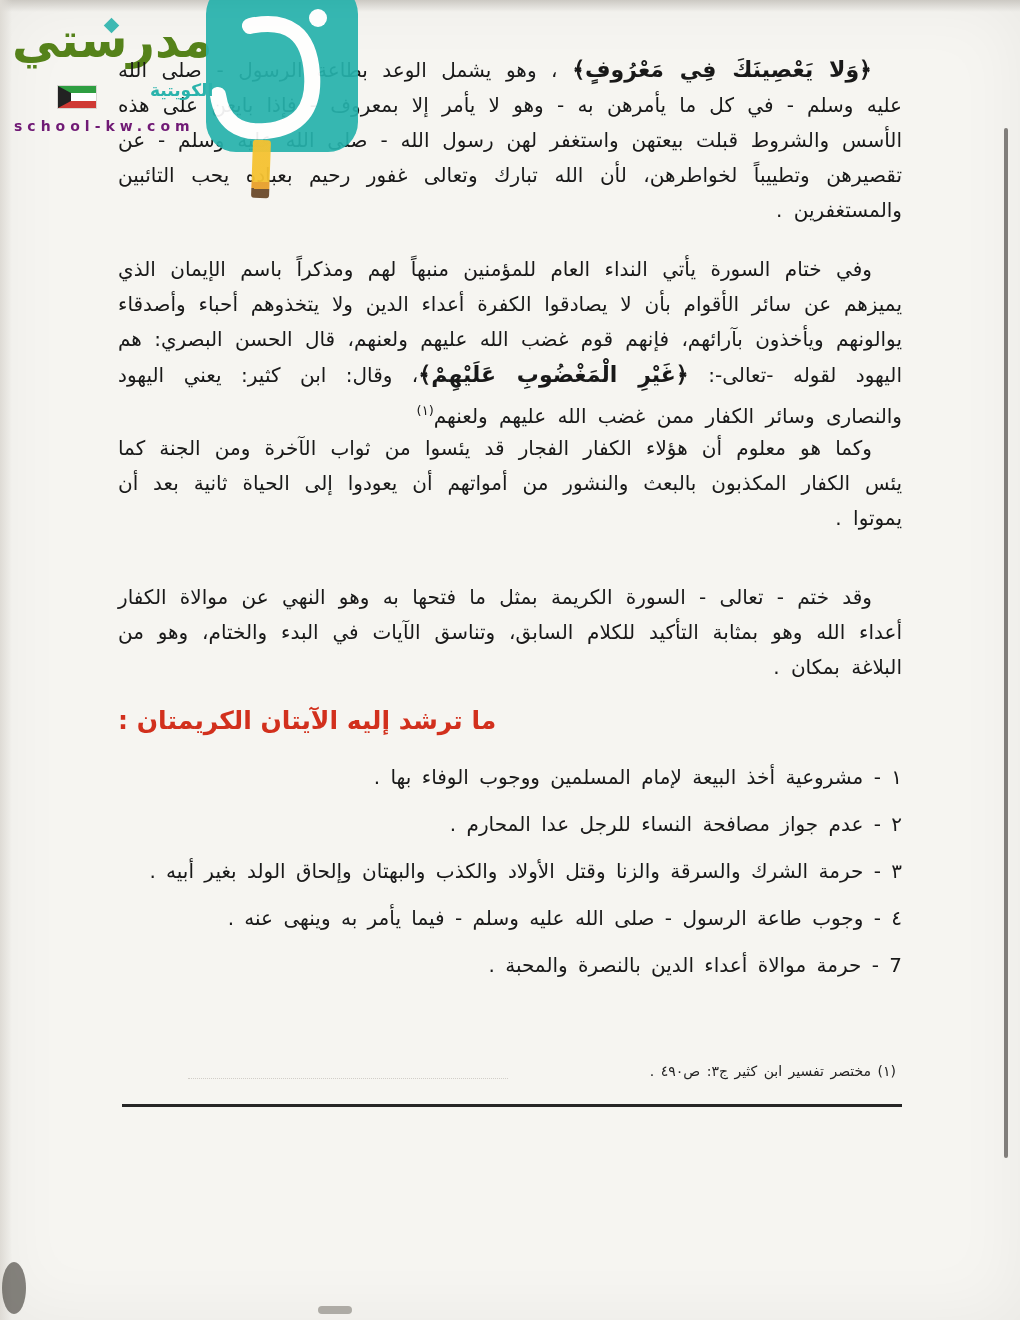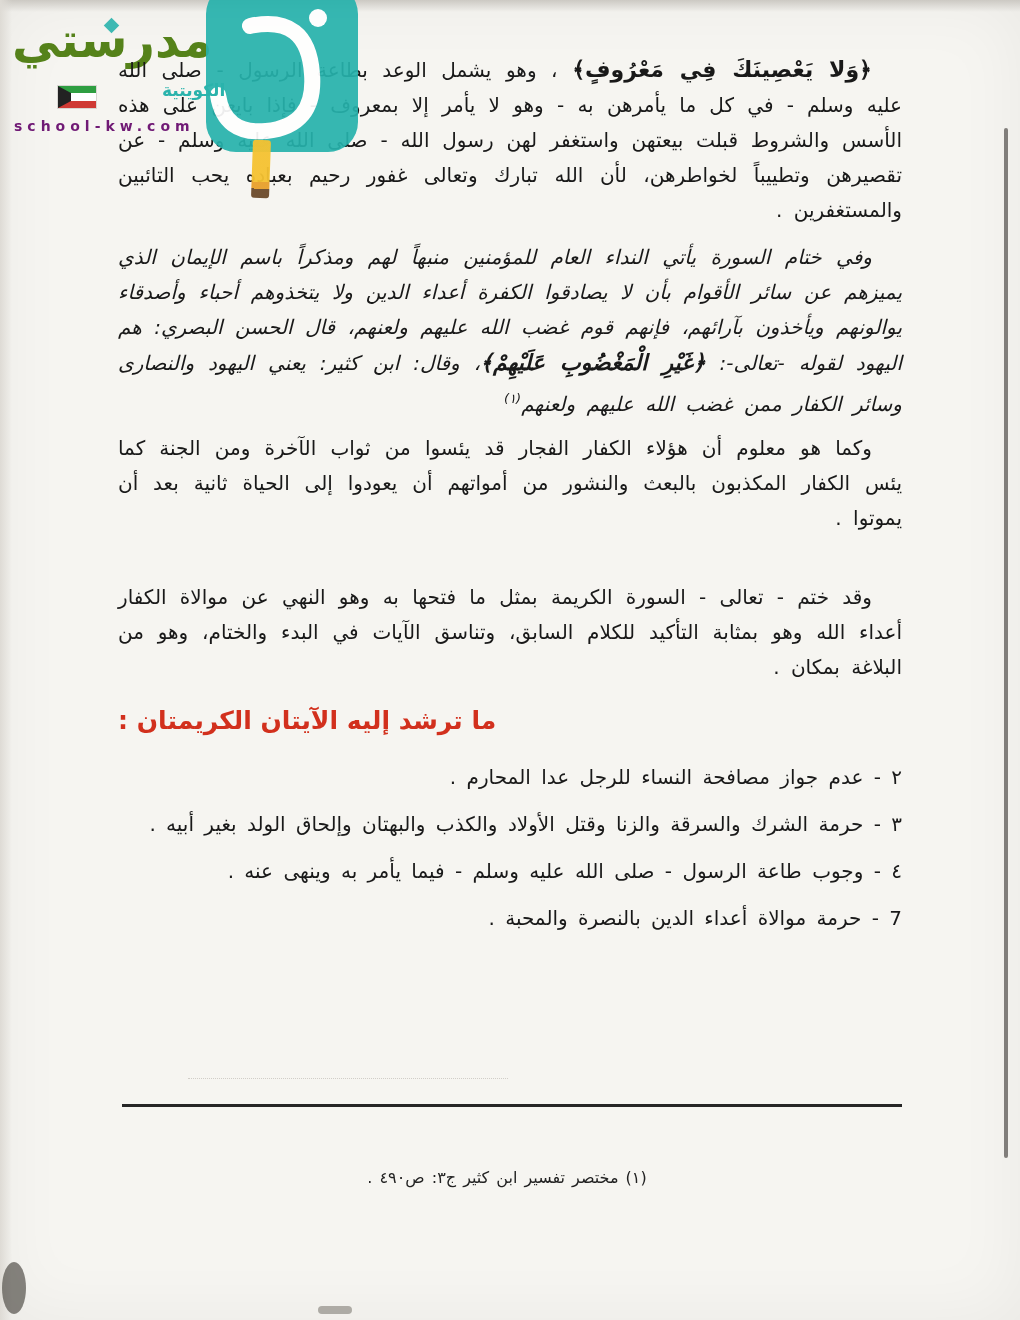--- a/index.html
+++ b/index.html
@@ -44,7 +44,7 @@
     background:#222; clip-path:polygon(0 0, 100% 32%, 100% 68%, 0 100%); }
   .wm-sub {
     position:absolute; left:150px; top:80px;
-    font-size:17px; color:#2ab3ac; direction:rtl; z-index:5; font-weight:bold;margin-left:12px;
+    font-size:17px; color:#2ab3ac; direction:rtl; z-index:5; font-weight:bold;
   }
   .wm-site {
     position:absolute; left:14px; top:118px;

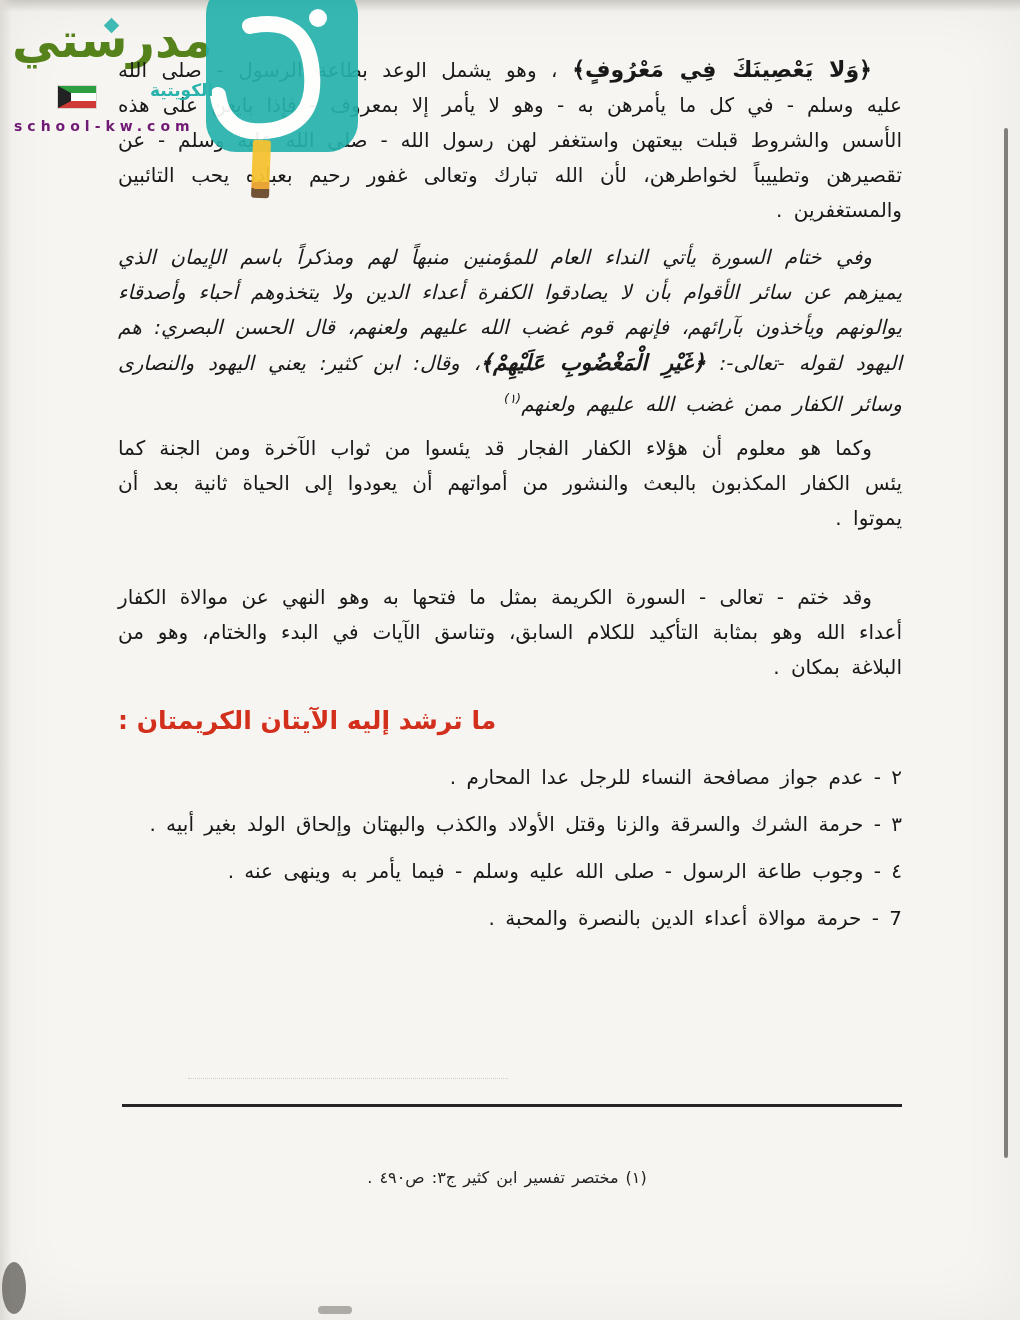--- a/index.html
+++ b/index.html
@@ -72,7 +72,7 @@
     text-indent:30px;
   }
   .p1 { top:52px; }
-  .p2 { top:240px;font-style:italic; }
+  .p2 { top:252px; }
   .p3 { top:431px; }
   .p4 { top:580px; }
   .quran { font-weight:bold; font-size:22px; }

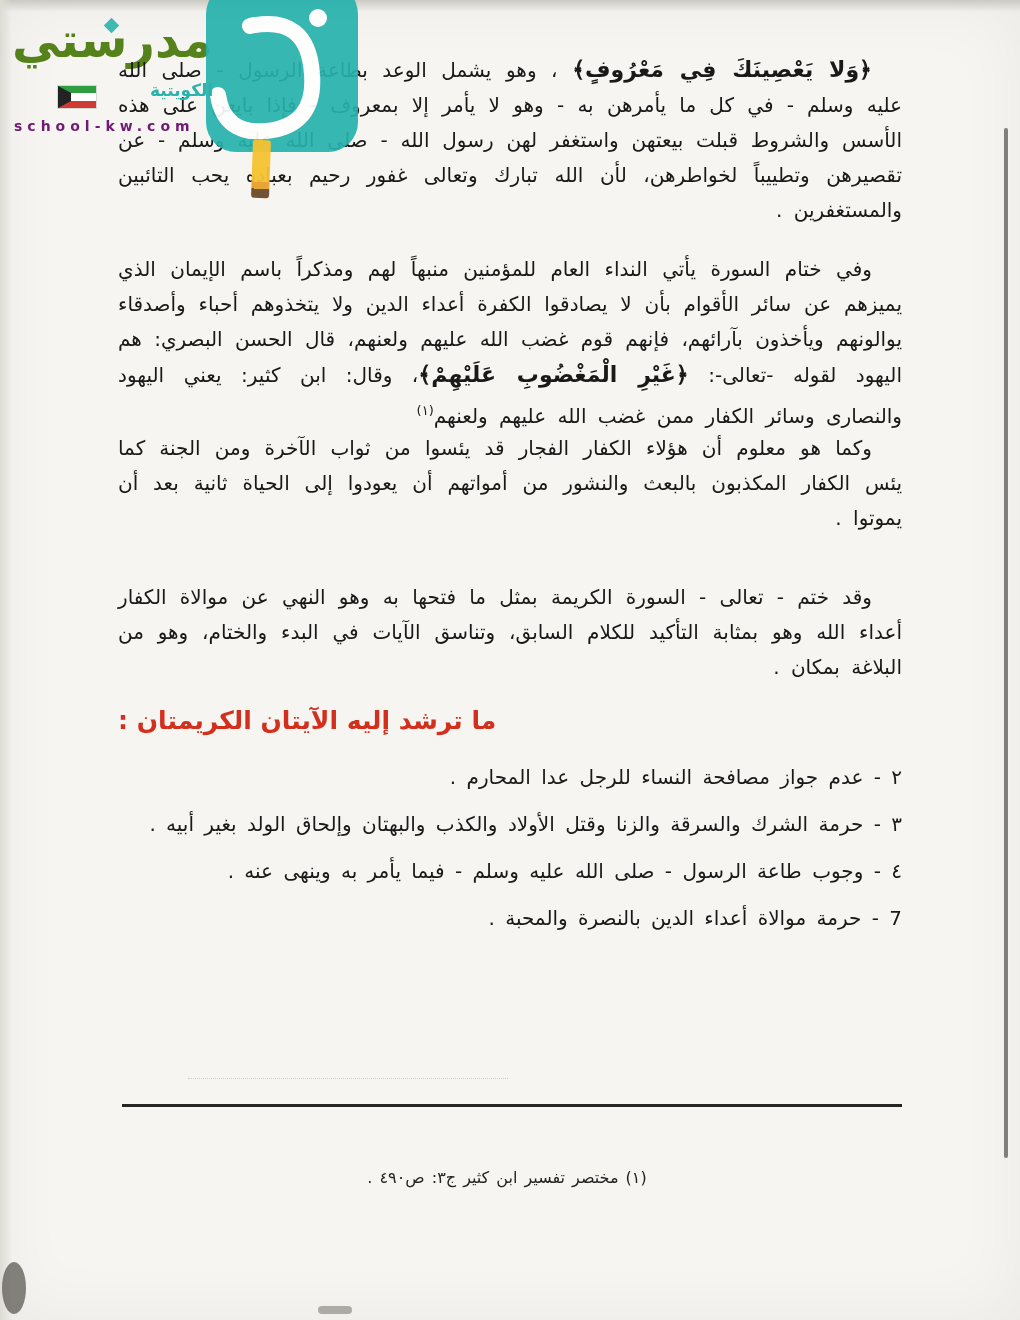--- a/index.html
+++ b/index.html
@@ -139,6 +139,7 @@
     <h2 class="heading">ما ترشد إليه الآيتان الكريمتان :</h2>
 
     <div class="items">
+      <p class="list-item">١ - مشروعية أخذ البيعة لإمام المسلمين ووجوب الوفاء بها .</p>
       <p class="list-item">٢ - عدم جواز مصافحة النساء للرجل عدا المحارم .</p>
       <p class="list-item">٣ - حرمة الشرك والسرقة والزنا وقتل الأولاد والكذب والبهتان وإلحاق الولد بغير أبيه .</p>
       <p class="list-item">٤ - وجوب طاعة الرسول - صلى الله عليه وسلم - فيما يأمر به وينهى عنه .</p>

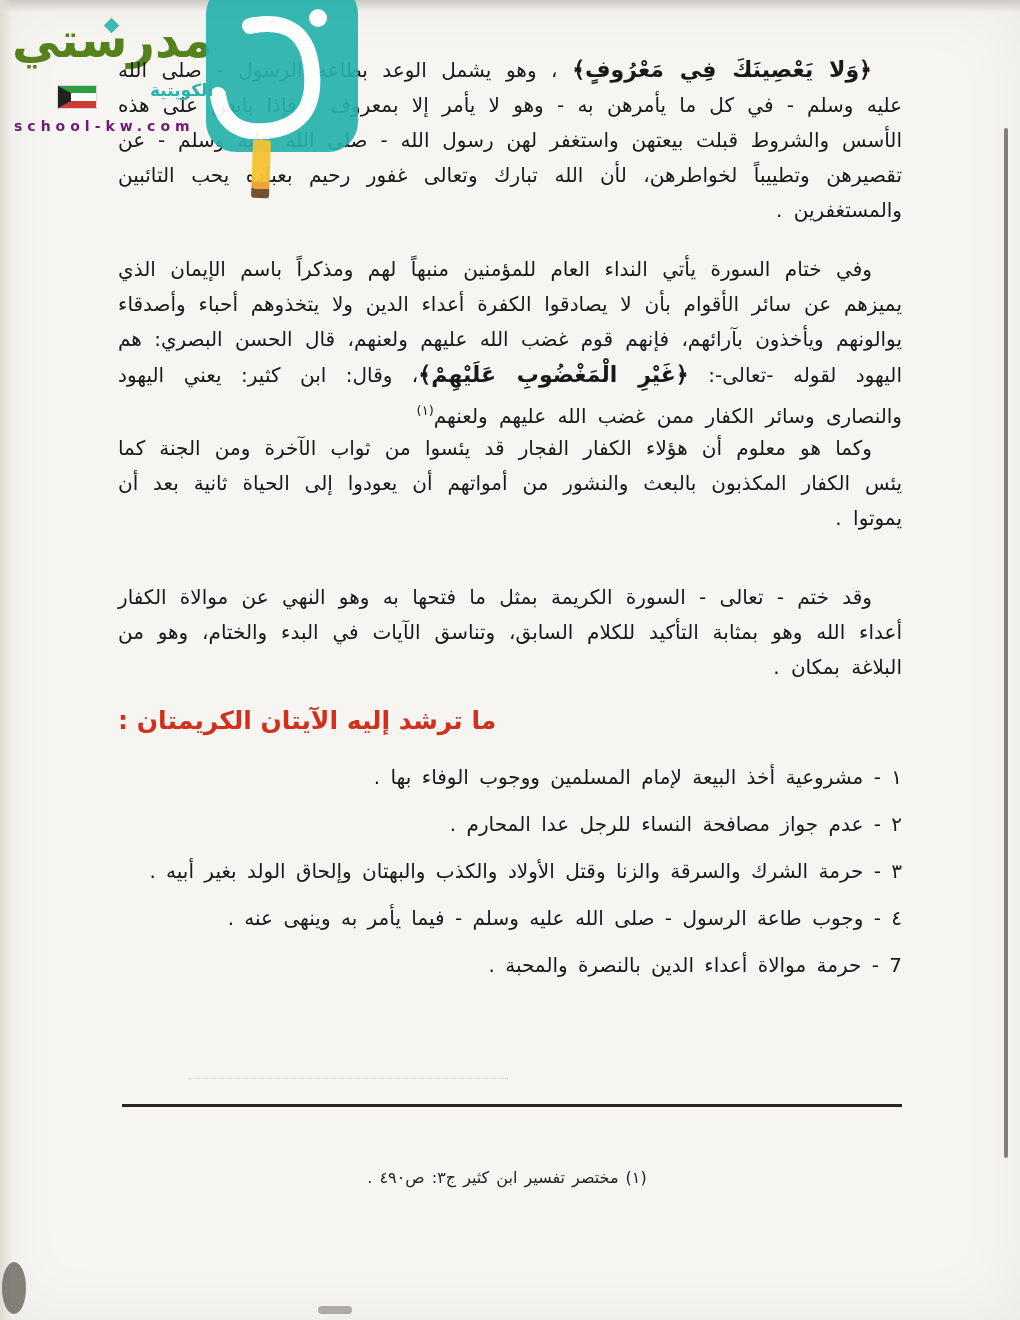--- a/index.html
+++ b/index.html
@@ -91,8 +91,8 @@
     background:#262626;
   }
   .footnote {
-    position:absolute; right:6px; left:0; top:1168px;
-    font-size:16px; text-align:center; color:#222; word-spacing:2px;
+    position:absolute; right:6px; left:0; top:1063px;
+    font-size:14px; text-align:right; color:#222; word-spacing:2px;
   }
   .page-number {
     position:absolute; right:0; left:0; top:1176px;

